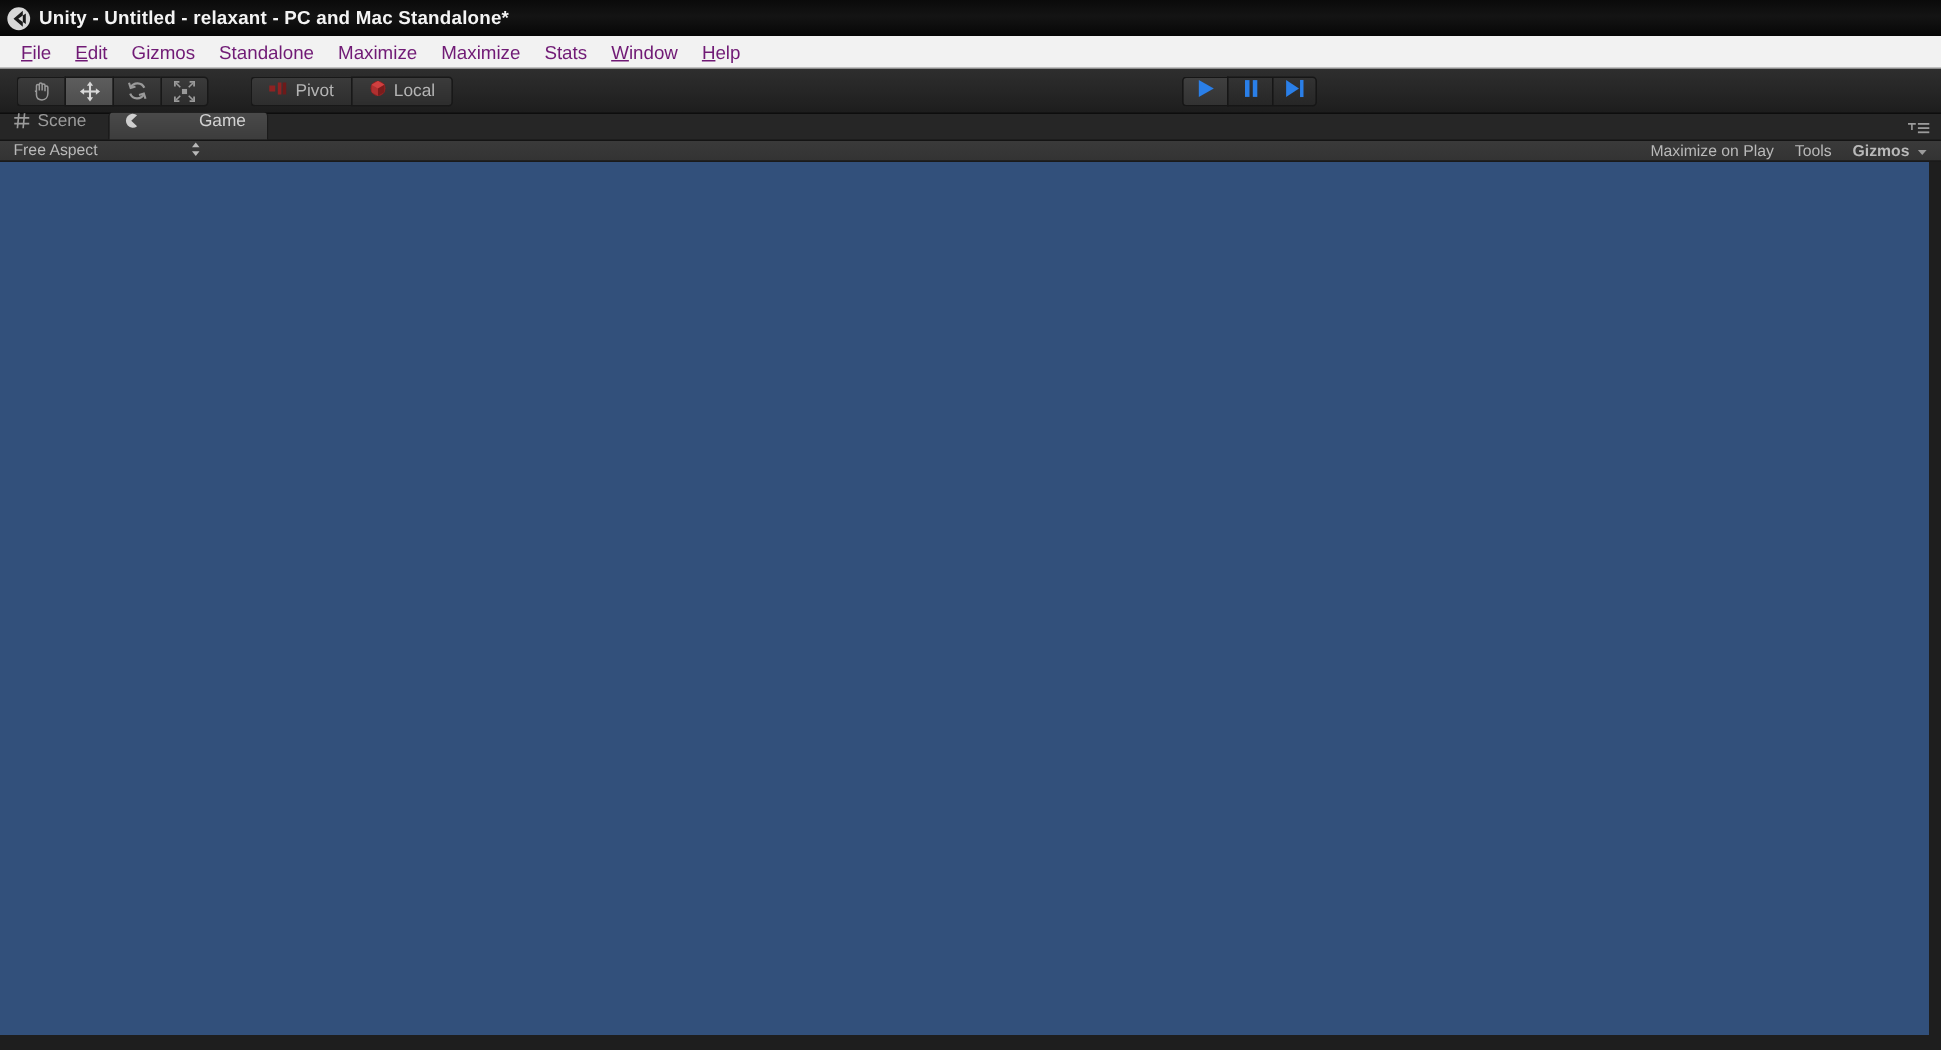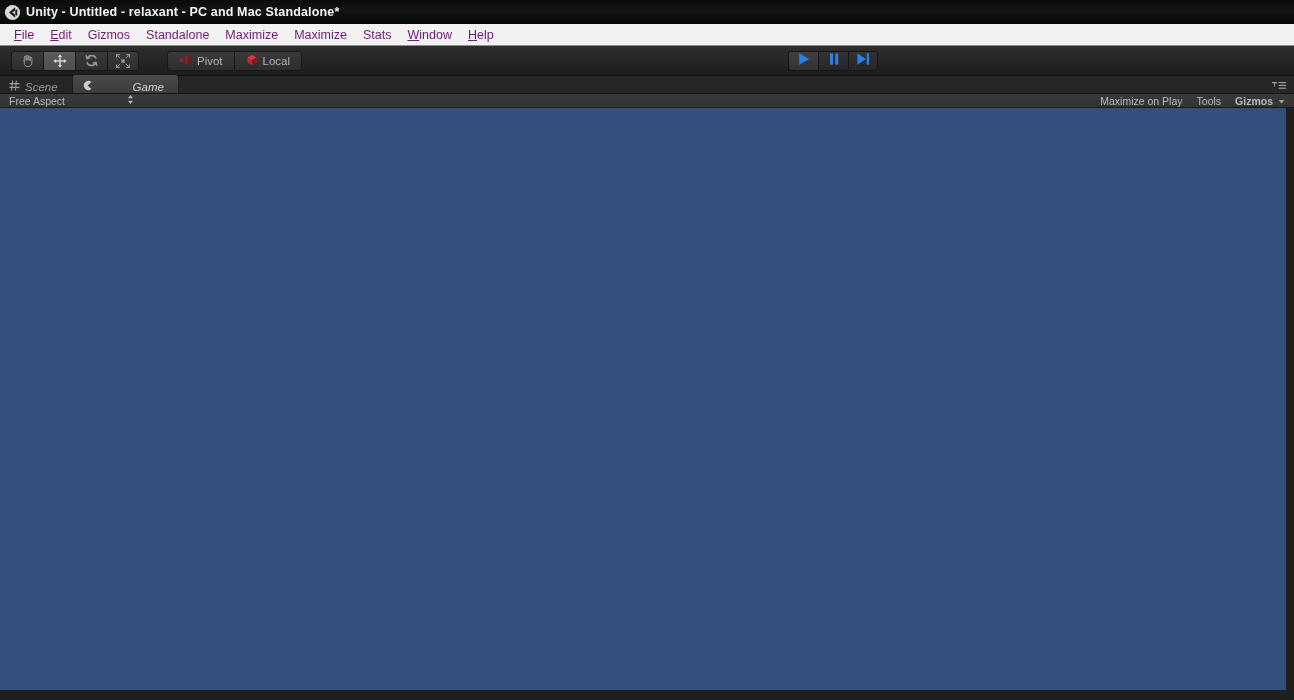--- a/index.html
+++ b/index.html
@@ -112,13 +112,12 @@
   }
   .tab {
     height:18px;
-    display:flex; align-items:flex-end; gap:5px;
+    display:flex; align-items:flex-start; gap:5px;
     padding:0 14px 0 9px;
     font-size:11.5px;
     color:#9b9b9b;
     cursor:pointer;
     white-space:nowrap;
-    font-style:italic;
   }
   .tab.active {
     background:linear-gradient(to bottom,#4a4a4a 0%,#3c3c3c 100%);

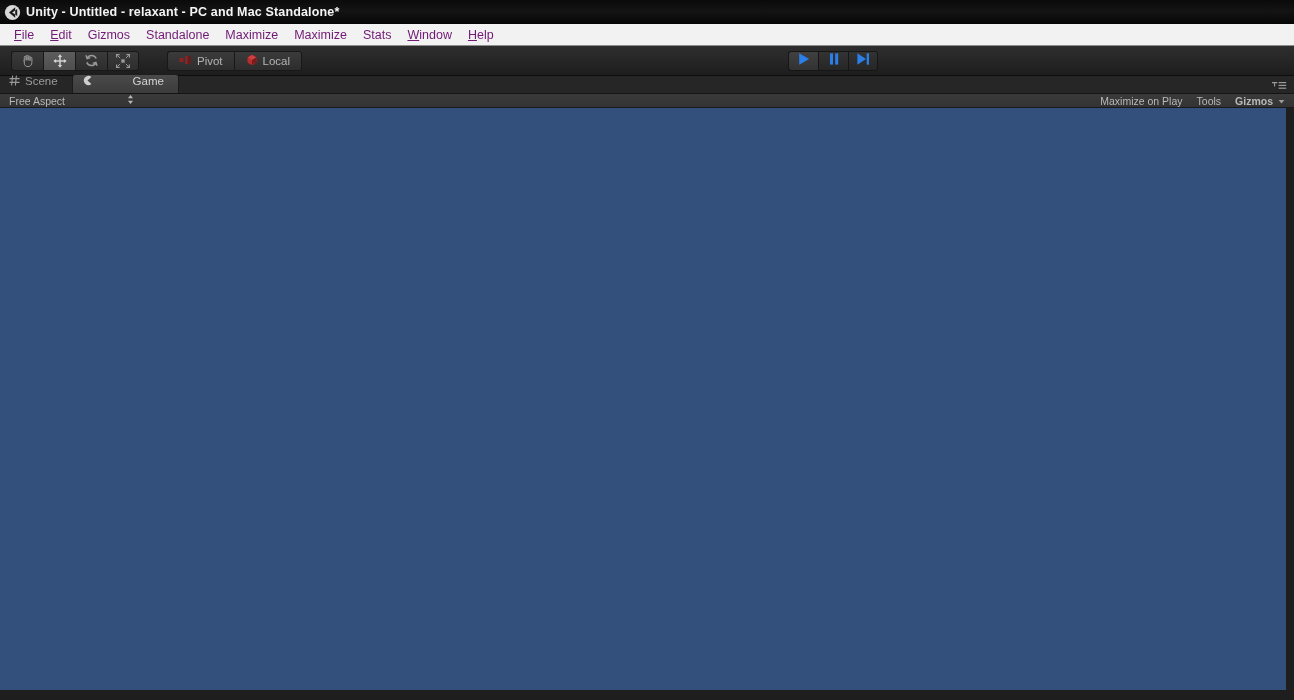--- a/index.html
+++ b/index.html
@@ -148,7 +148,7 @@
   .aspect-dd {
     margin-left:9px;
     width:125px;
-    display:flex; align-items:center; justify-content:space-between;
+    display:flex; align-items:flex-start; justify-content:space-between;
     cursor:pointer;
   }
   .gt-right {

